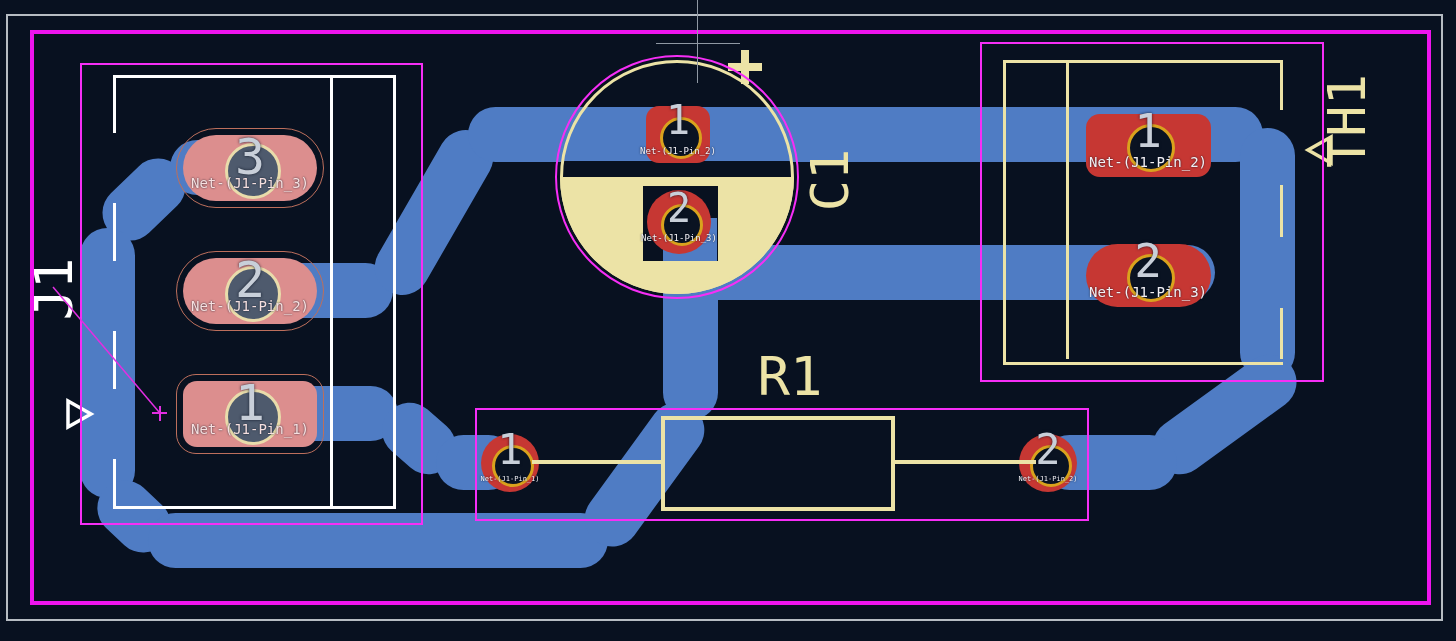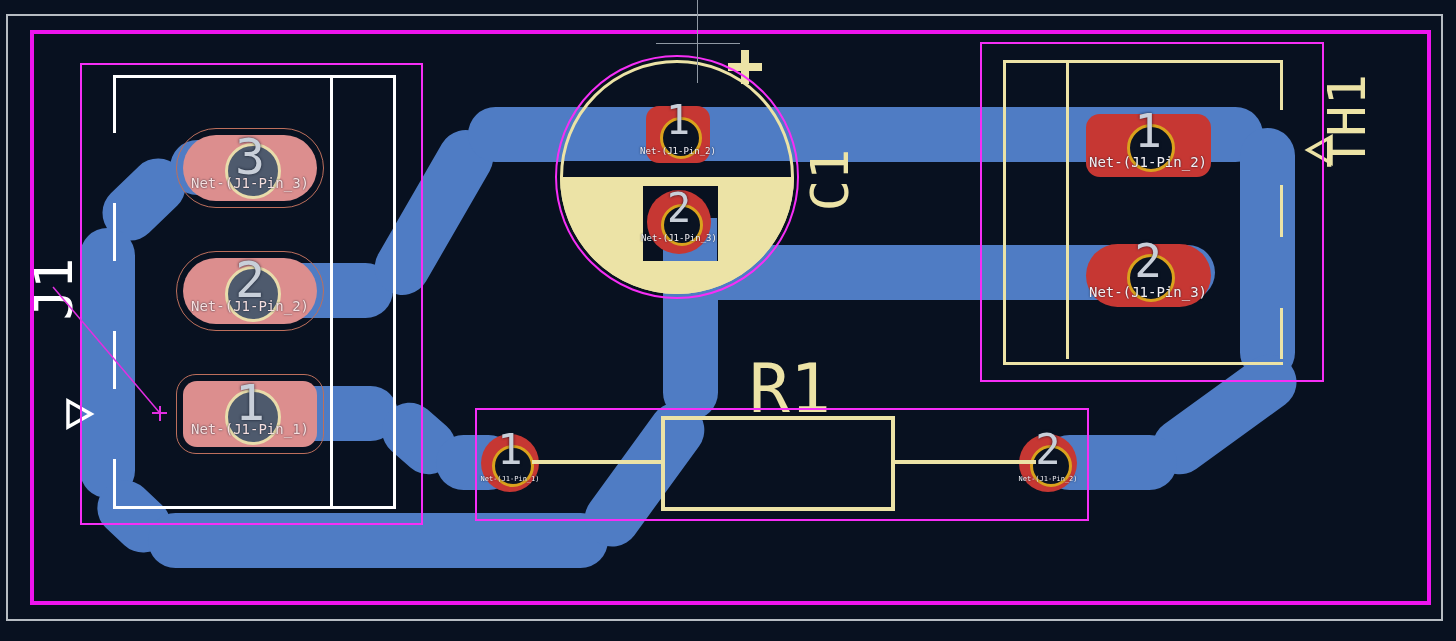--- a/index.html
+++ b/index.html
@@ -143,7 +143,7 @@
 <div class="abs" style="left:661px;top:416px;width:234px;height:95px;border:4px solid #ece3a6;box-sizing:border-box;"></div>
 <div class="abs" style="left:532px;top:460px;width:130px;height:4px;background:#ece3a6;"></div>
 <div class="abs" style="left:894px;top:460px;width:142px;height:4px;background:#ece3a6;"></div>
-<div class="abs ctext silk-y" style="left:740px;top:360px;width:100px;height:56px;font-size:68px;">R1</div>
+<div class="abs ctext silk-y" style="left:740px;top:348px;width:100px;height:56px;font-size:54px;">R1</div>
 
 <div class="abs" style="left:80px;top:63px;width:339px;height:458px;border:2.5px solid #f62ef6;"></div>
 <svg class="abs" style="left:40px;top:275px;" width="140" height="155">

